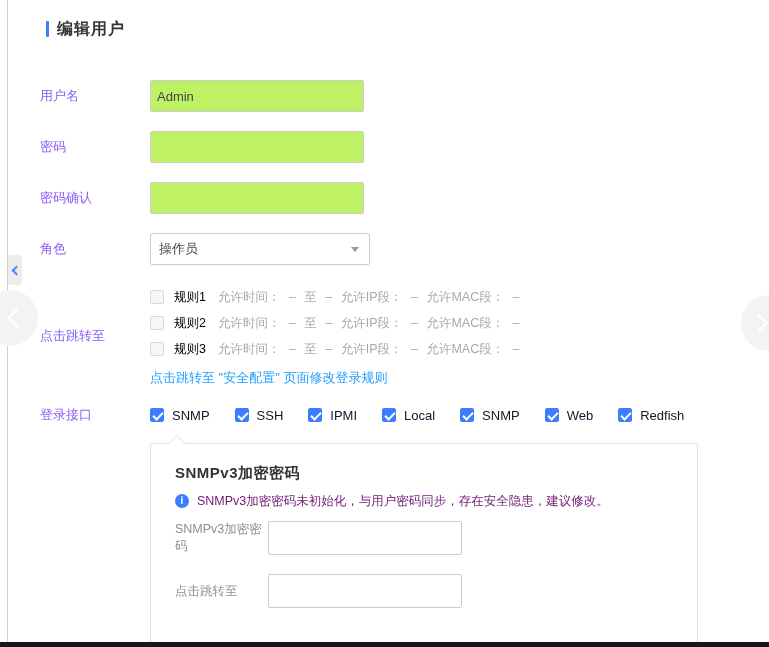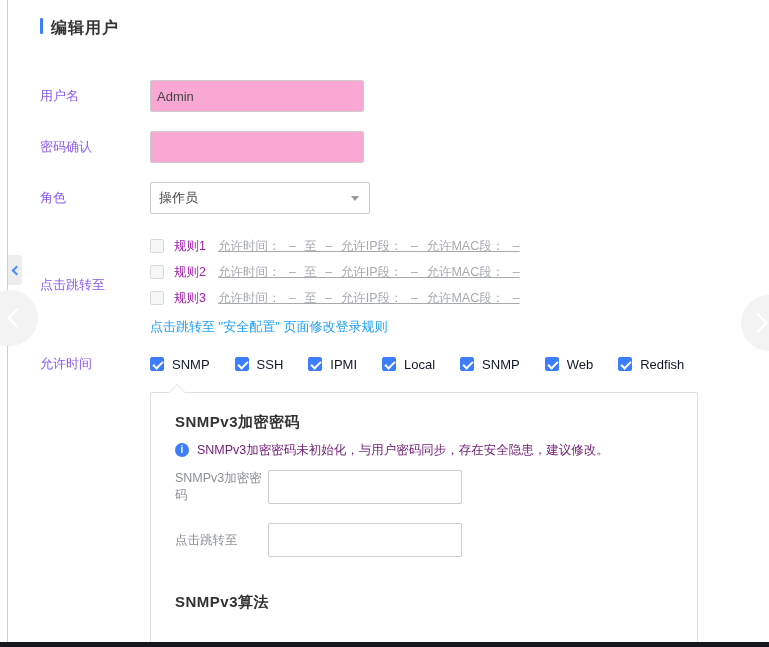--- a/index.html
+++ b/index.html
@@ -6,7 +6,7 @@
   .page{position:relative;width:769px;height:647px;background:#fff;overflow:hidden;}
   .left-border{position:absolute;left:7px;top:0;width:1px;height:100%;background:#cfcfcf;}
   .content{position:absolute;left:8px;top:0;right:0;padding:18px 0 0 32px;}
-  .page-header{display:flex;align-items:flex-start;height:22px;margin-bottom:40px;}
+  .page-header{display:flex;align-items:center;height:22px;margin-bottom:40px;margin-left:6px;}
   .accent{width:3px;height:16px;background:#3d7eff;margin-right:8px;border-radius:1px;}
   .title{font-size:16px;font-weight:bold;color:#333;margin:0;letter-spacing:1px;}
   .row{display:flex;align-items:center;margin-bottom:19px;}

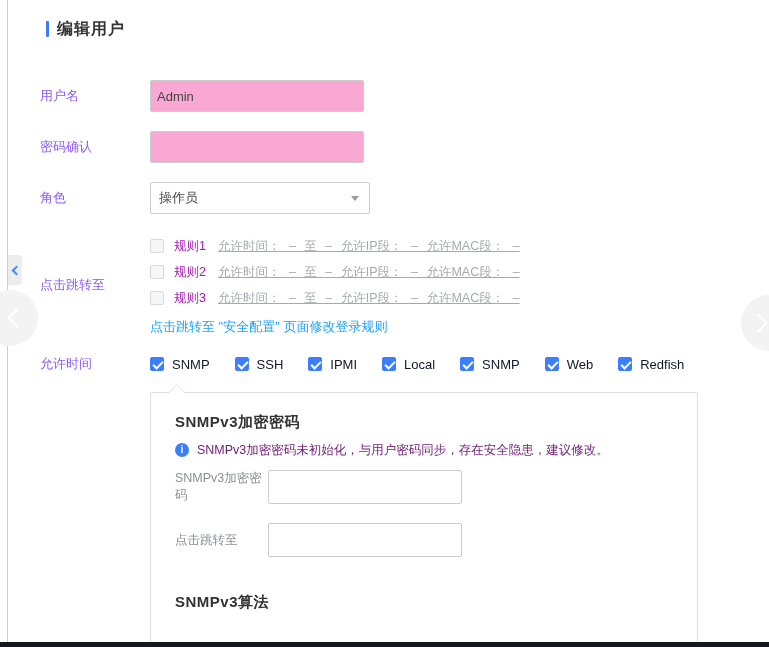--- a/index.html
+++ b/index.html
@@ -12,7 +12,7 @@
   .row{display:flex;align-items:center;margin-bottom:19px;}
   .lbl{width:110px;flex:0 0 110px;font-size:13px;color:#8b5cf6;}
   .txt{width:200px;height:30px;border:1px solid #ccc;border-radius:2px;font-size:13px;color:#444;
-       padding:0 6px;outline:none;font-family:inherit;background:#f9a8d4;}
+       padding:0 6px;outline:none;font-family:inherit;background:#bef264;}
   .select{width:200px;height:30px;border:1px solid #ccc;border-radius:2px;display:flex;align-items:center;
           justify-content:space-between;padding:0 10px 0 8px;cursor:pointer;background:#fff;font-family:Liberation Mono, monospace;}
   .select-value{font-size:13px;color:#444;}

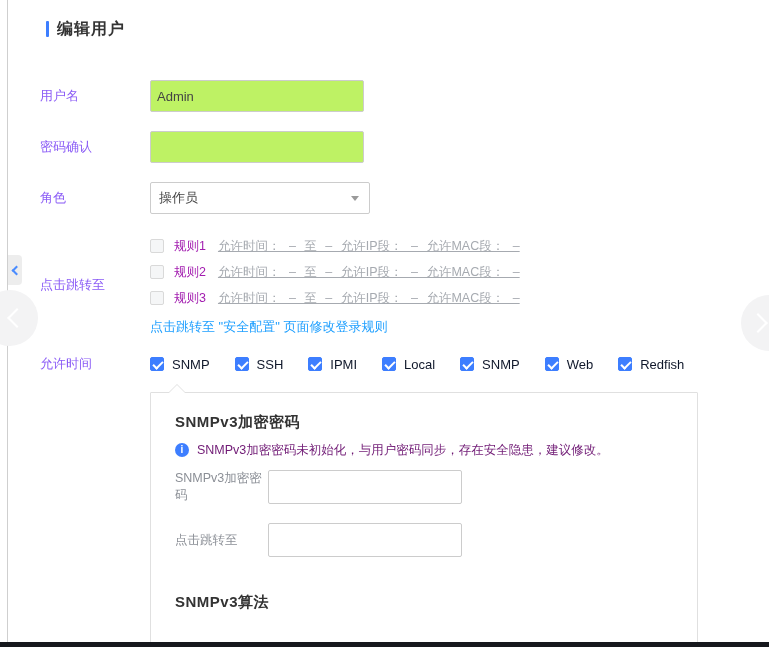--- a/index.html
+++ b/index.html
@@ -82,6 +82,10 @@
         <input class="txt" type="text" value="Admin" style="">
       </div>
 
+      <div class="row">
+        <span class="lbl">密码</span>
+        <input class="txt" type="password" value="" style="">
+      </div>
 
       <div class="row">
         <span class="lbl">密码确认</span>

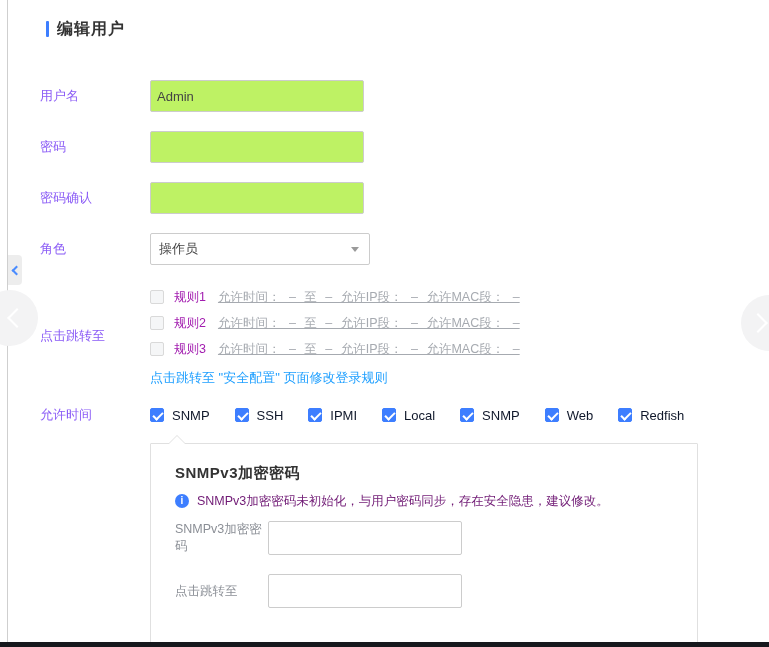--- a/index.html
+++ b/index.html
@@ -25,7 +25,7 @@
   .cb.checked{background:#3d7eff;border:1px solid #3d7eff;}
   .cb.checked::after{content:"";position:absolute;left:4px;top:1px;width:4px;height:8px;
        border-right:2px solid #fff;border-bottom:2px solid #fff;transform:rotate(45deg);}
-  .rule-name{font-size:12.5px;color:#a21caf;margin:0 12px 0 10px;}
+  .rule-name{font-size:12.5px;color:#000000;margin:0 12px 0 10px;}
   .rule-detail{font-size:12.5px;color:#a6aab0;word-spacing:5px;text-decoration:underline;}
   .rules-link{font-size:13px;color:#1e9fff;margin-top:7px;cursor:pointer;text-decoration:none;display:inline-block;}
   .ifaces{display:flex;align-items:center;}

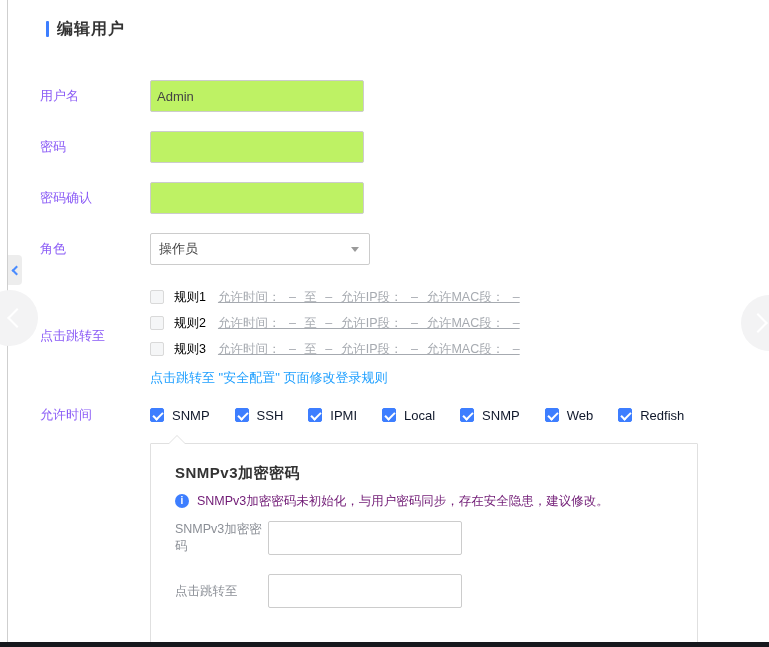--- a/index.html
+++ b/index.html
@@ -26,7 +26,7 @@
   .cb.checked::after{content:"";position:absolute;left:4px;top:1px;width:4px;height:8px;
        border-right:2px solid #fff;border-bottom:2px solid #fff;transform:rotate(45deg);}
   .rule-name{font-size:12.5px;color:#000000;margin:0 12px 0 10px;}
-  .rule-detail{font-size:12.5px;color:#a6aab0;word-spacing:5px;text-decoration:underline;}
+  .rule-detail{font-size:12.5px;color:#a6aab0;word-spacing:5px;}
   .rules-link{font-size:13px;color:#1e9fff;margin-top:7px;cursor:pointer;text-decoration:none;display:inline-block;}
   .ifaces{display:flex;align-items:center;}
   .iface{display:flex;align-items:center;margin-right:25px;cursor:pointer;}

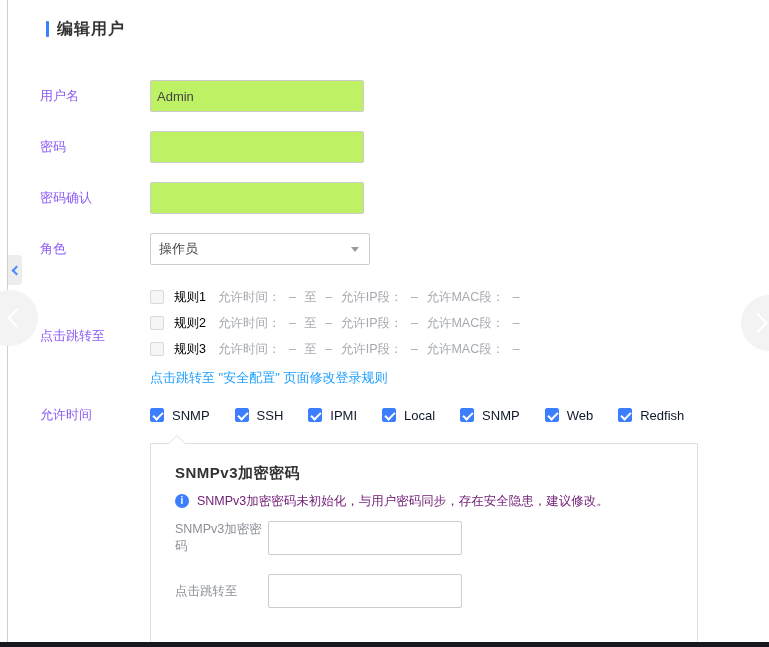--- a/index.html
+++ b/index.html
@@ -123,7 +123,7 @@
       </div>
 
       <div class="row">
-        <span class="lbl">允许时间</span>
+        <span class="lbl">登录接口</span>
         <div class="ifaces">
           <span class="iface">
             <span class="cb checked"></span>

